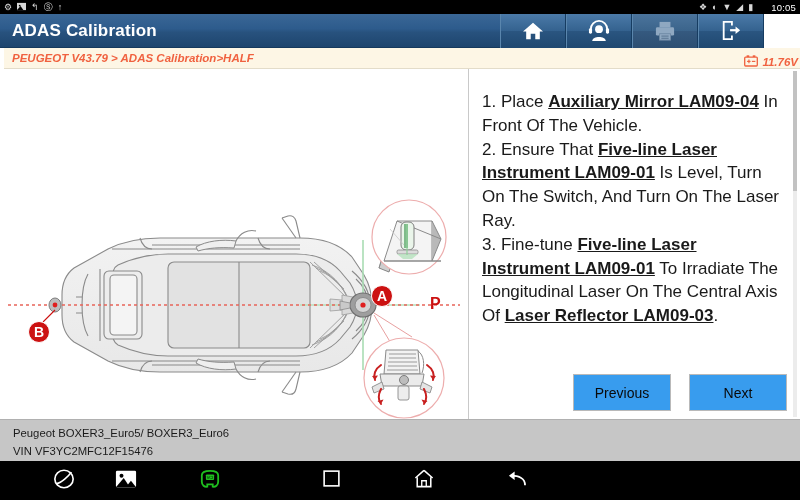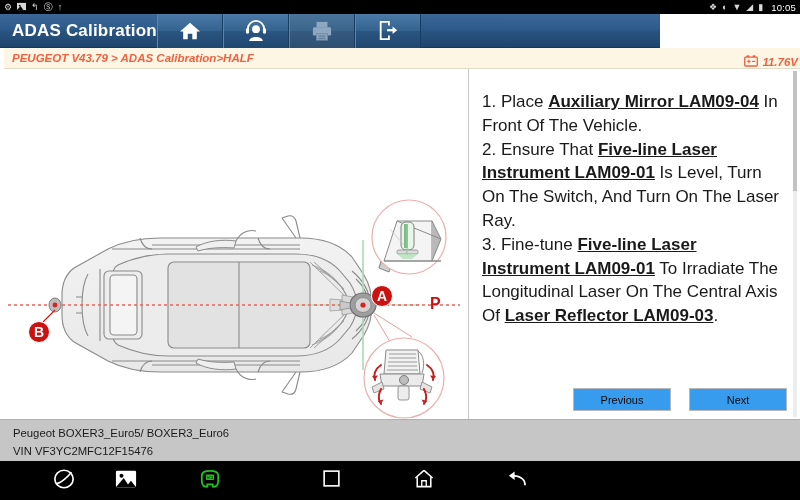--- a/index.html
+++ b/index.html
@@ -20,7 +20,7 @@
   }
   .sb-left, .sb-right { display: flex; align-items: center; gap: 5px; }
   .sb-ico { display: inline-block; line-height: 1; font-size: 9px; color: #d8d8d8; }
-  .sb-clock { font-size: 9.5px; color: #fff; letter-spacing: .2px; margin-left: 3px; }
+  .sb-clock { font-size: 9.5px; color: #fff; letter-spacing: .2px; margin-left: 13px; }
 
   
   .titlebar {

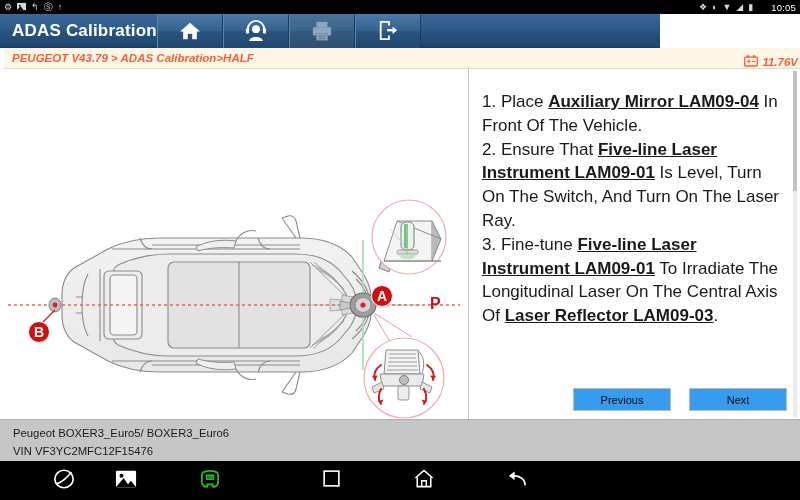--- a/index.html
+++ b/index.html
@@ -24,9 +24,9 @@
 
   
   .titlebar {
-    position: absolute; top: 14px; left: 0; width: 660px; height: 34px;
+    position: absolute; top: 14px; left: 0; width: 764px; height: 34px;
     background: linear-gradient(to bottom, #3a6796 0%, #2d5b8c 45%, #28527e 55%, #1e456e 100%);
-    display: flex; align-items: center; justify-content: flex-start;
+    display: flex; align-items: center; justify-content: space-between;
     border-bottom: 1px solid #15395d;
   }
   .app-title {

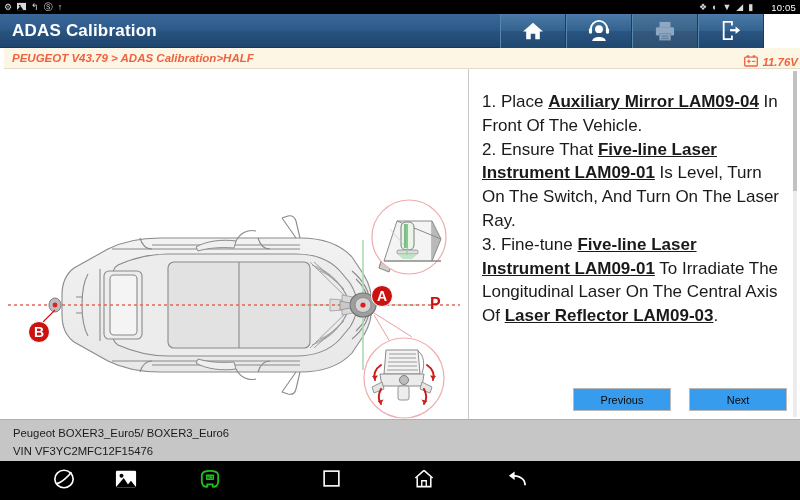--- a/index.html
+++ b/index.html
@@ -99,10 +99,10 @@
     display: flex; gap: 18px;
   }
   .nav-btn {
-    width: 98px; height: 23px;
+    width: 98px; height: 37px;
     background: #389cee;
     border: 1px solid #b9b9b9;
-    color: #0a0a0a; font-size: 11px;
+    color: #0a0a0a; font-size: 14px;
     display: flex; align-items: center; justify-content: center;
     cursor: pointer;
   }

